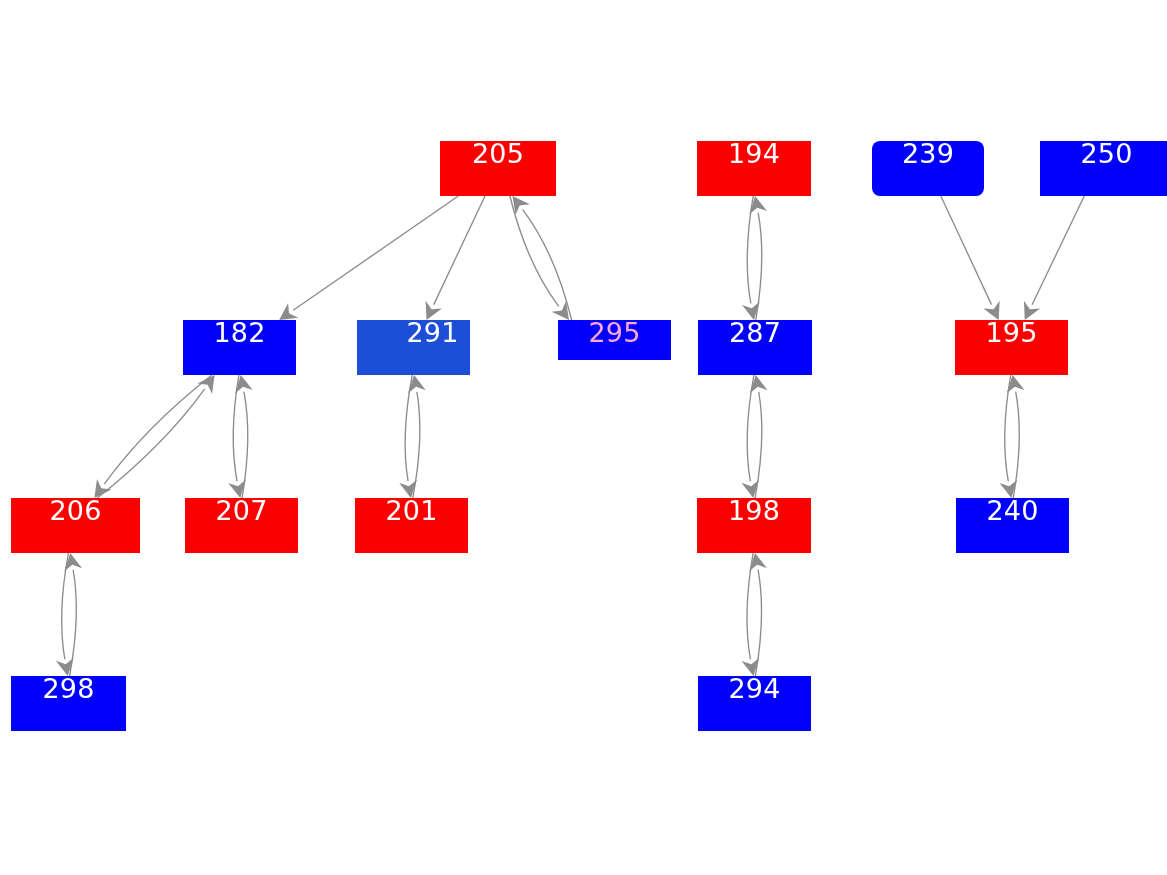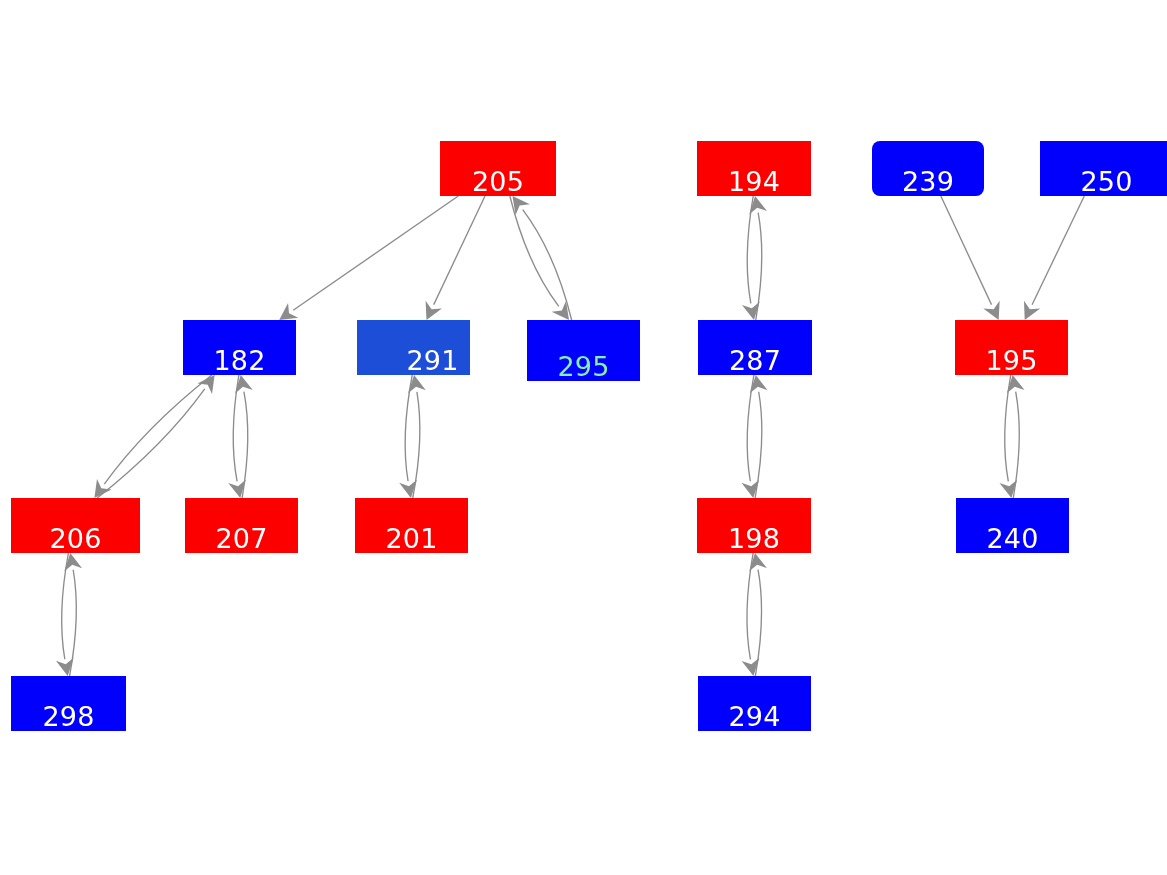--- a/index.html
+++ b/index.html
@@ -29,7 +29,7 @@
   .node {
     position: absolute;
     display: flex;
-    align-items: flex-end;
+    align-items: flex-start;
     justify-content: center;
     color: #ffffff;
     font-size: 27px;

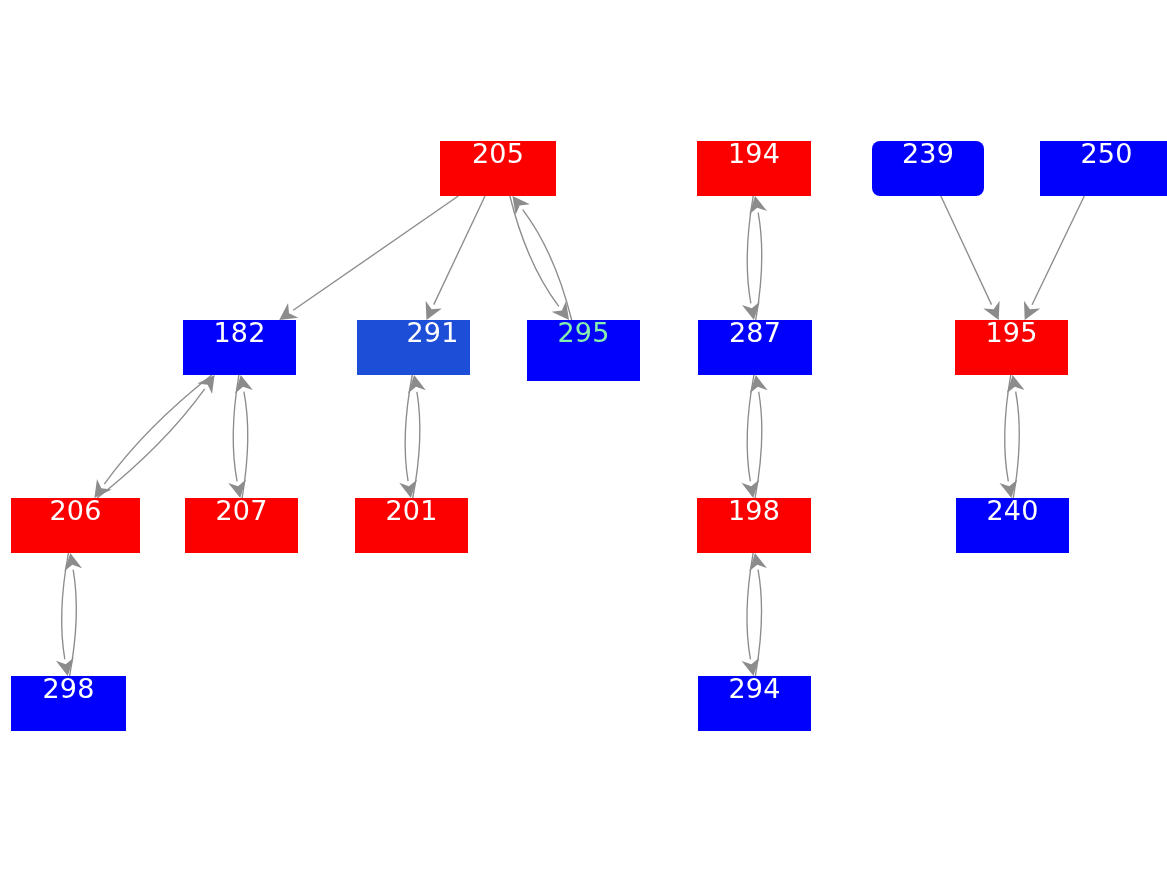--- a/index.html
+++ b/index.html
@@ -122,7 +122,7 @@
       <div class="node" style="left: 357px; top: 320px; width: 113px; height: 55px; background: #1d4ed8; color: rgb(255, 255, 255); padding-left: 38px;">
         <span class="node-label">291</span>
       </div>
-      <div class="node" style="left: 527px; top: 320px; width: 113px; height: 61px; background: rgb(0, 0, 252); color: #86efac;">
+      <div class="node" style="left: 558px; top: 320px; width: 113px; height: 40px; background: rgb(0, 0, 252); color: #f9a8d4;">
         <span class="node-label">295</span>
       </div>
       <div class="node" style="left: 698px; top: 320px; width: 114px; height: 55px; background: rgb(0, 0, 252); color: rgb(255, 255, 255);">

